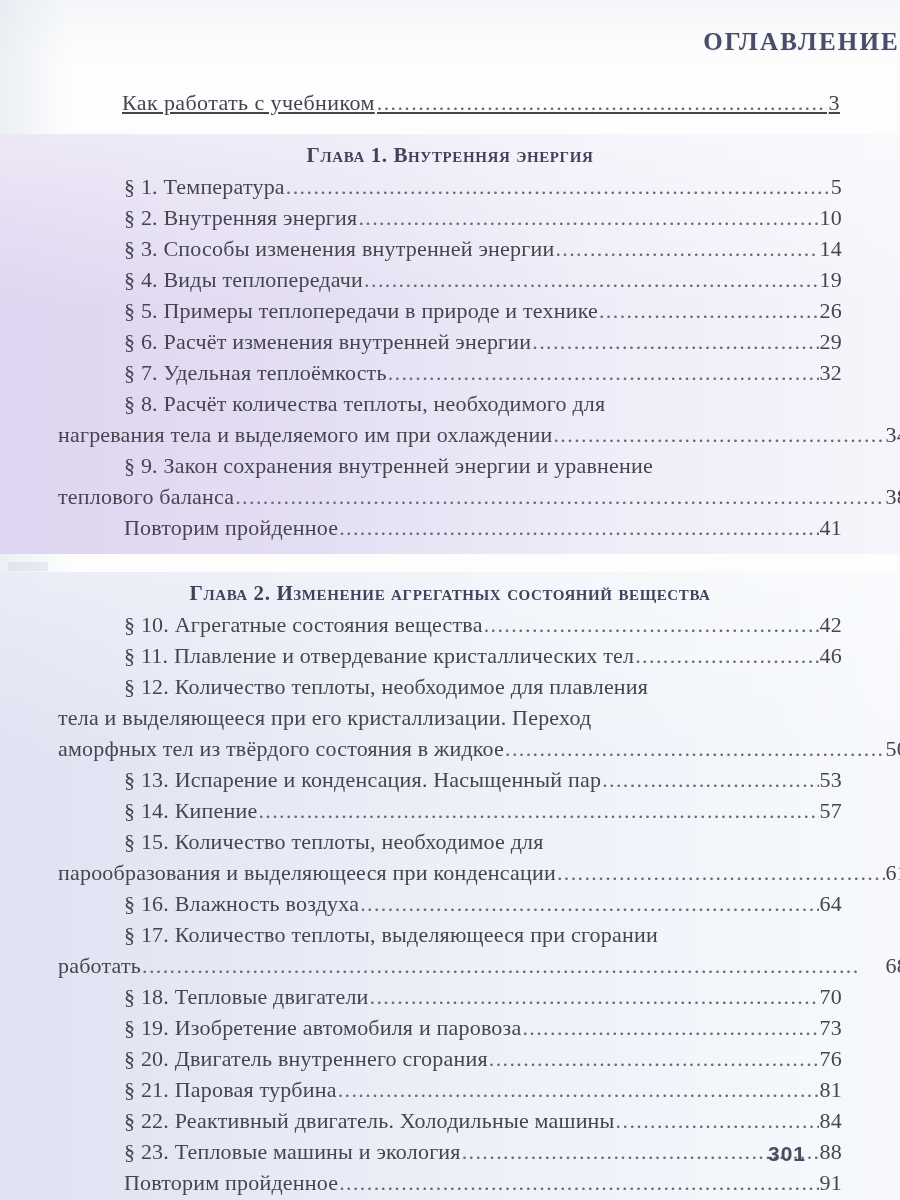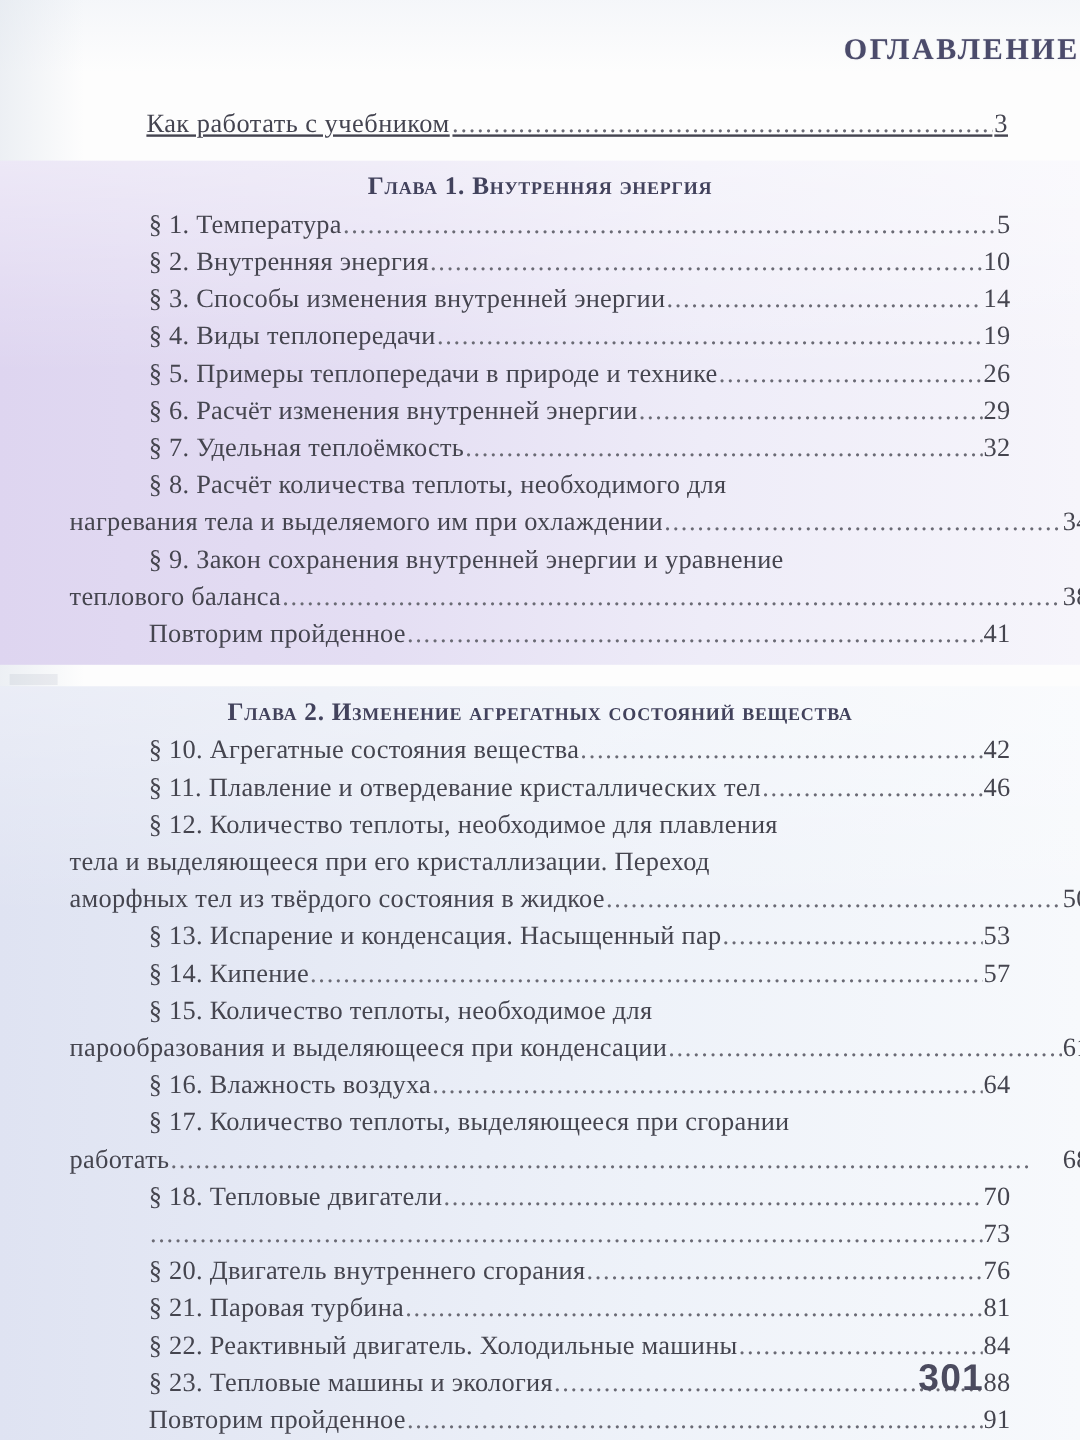--- a/index.html
+++ b/index.html
@@ -332,6 +332,7 @@
           </div>
           <div class="entry">
             <div class="row">
+              <span class="label">§ 19. Изобретение автомобиля и паровоза</span>
               <span class="leader"></span>
               <span class="pageno">73</span>
             </div>

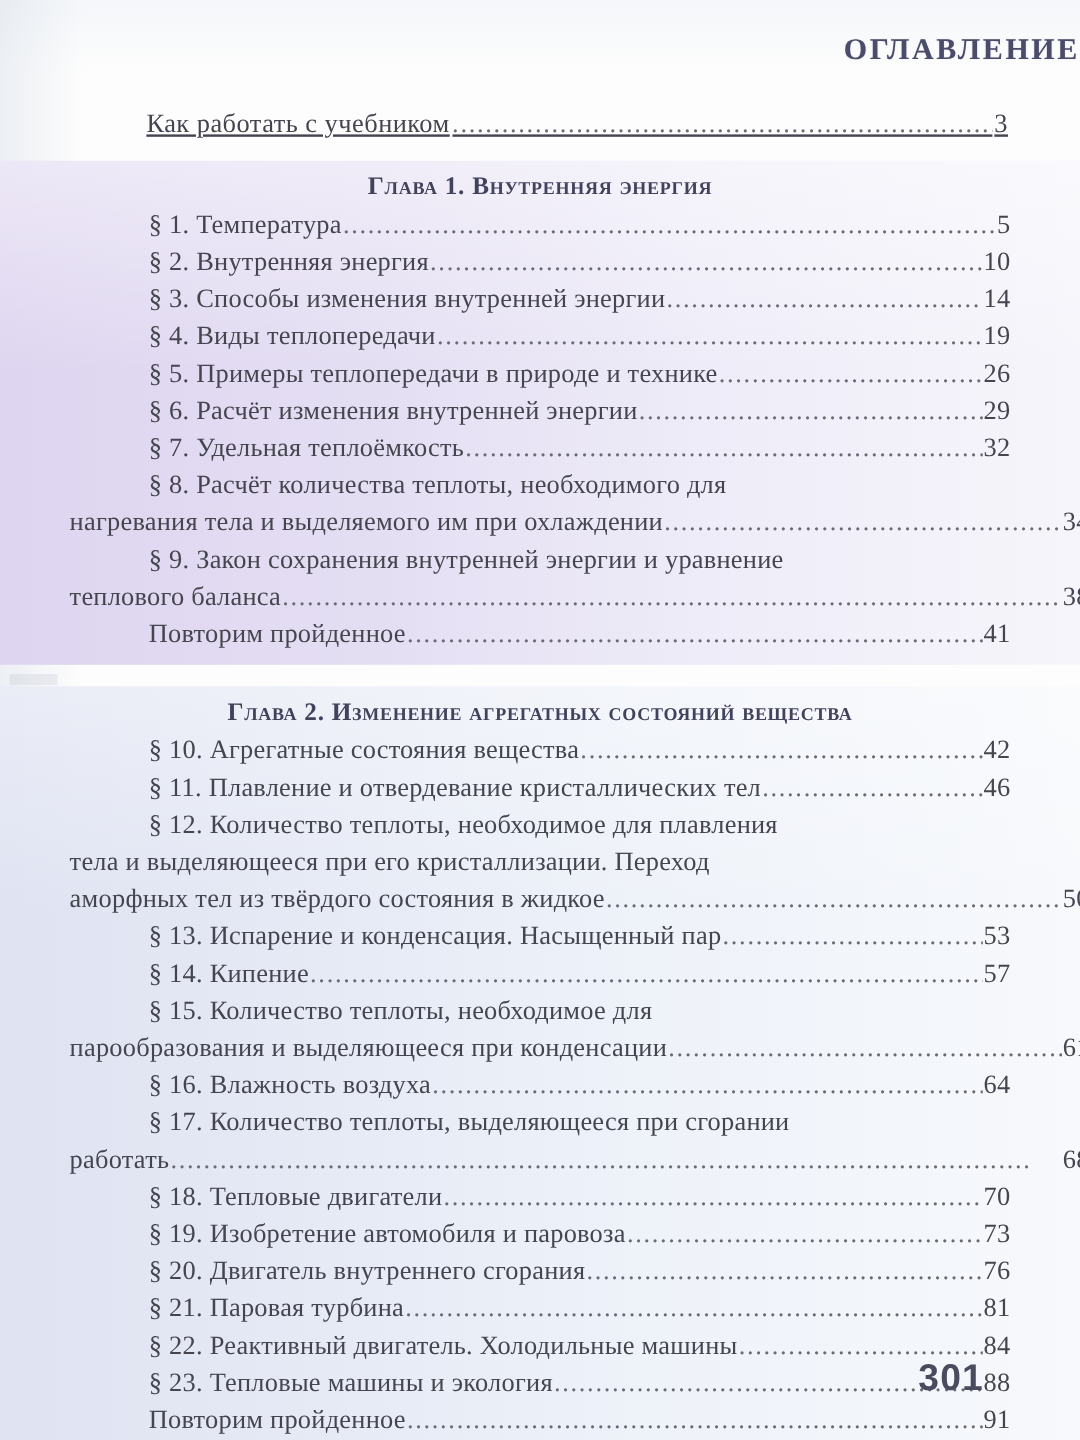--- a/index.html
+++ b/index.html
@@ -126,11 +126,11 @@
 
   .folio {
     position: absolute;
-    right: 80px;
+    right: 94px;
     bottom: 34px;
     font-family: "Liberation Sans", "DejaVu Sans", sans-serif;
     font-weight: bold;
-    font-size: 31px;
+    font-size: 21px;
     letter-spacing: 1px;
     color: #4b4b5f;
   }

